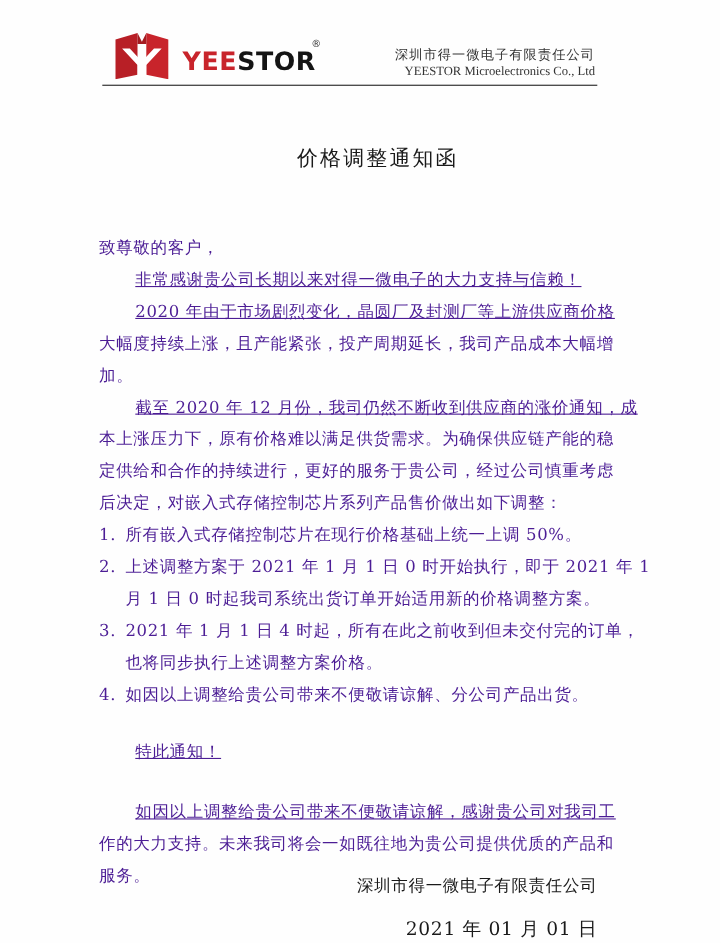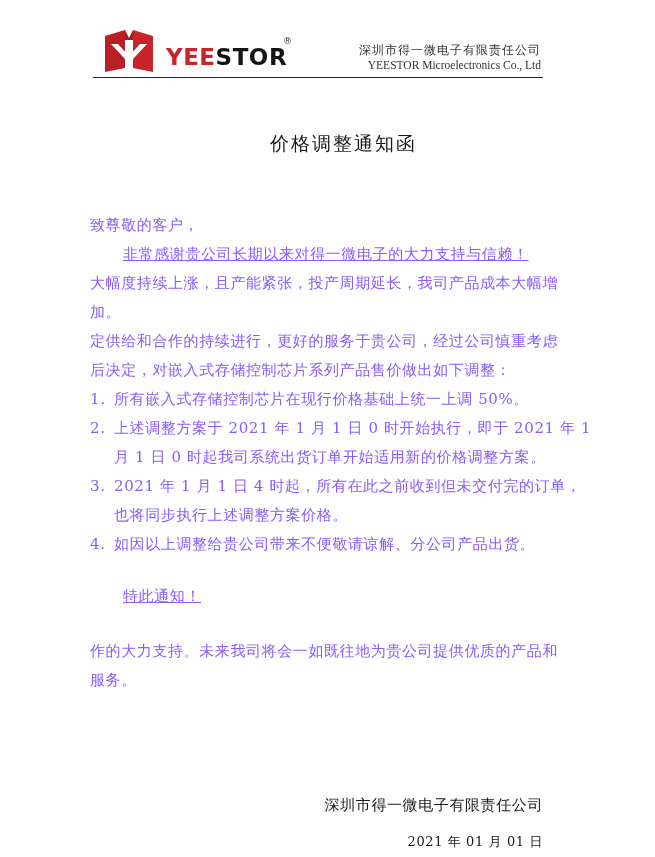--- a/index.html
+++ b/index.html
@@ -92,7 +92,7 @@
       width: 456px;
       font-size: 15px;
       line-height: 29px;
-      color: #8b5cf6;
+      color: #4c1d95;
     }
     .line {
       display: block;

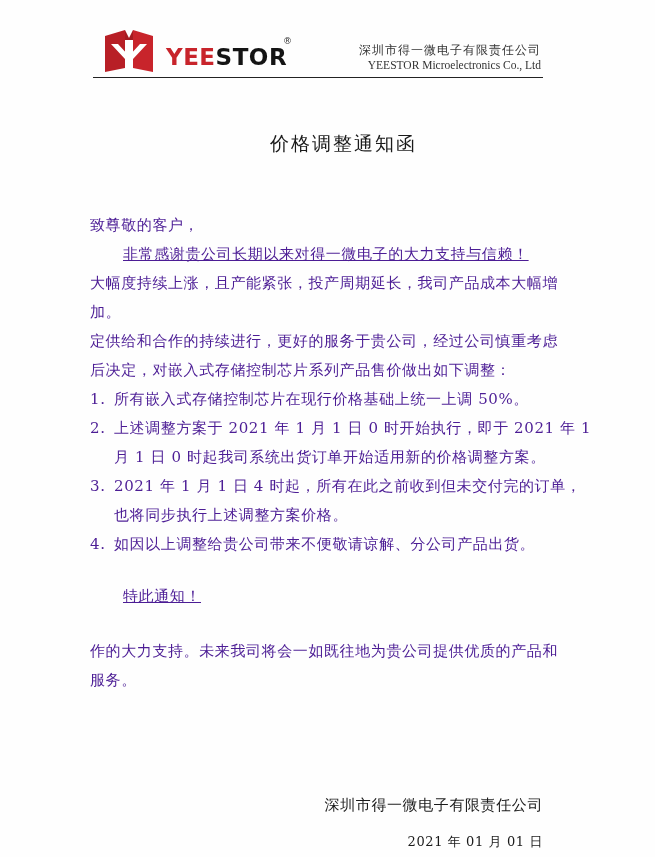--- a/index.html
+++ b/index.html
@@ -171,6 +171,7 @@
     </div>
 
     <div>
+      <span class="line indent">2020 年由于市场剧烈变化，晶圆厂及封测厂等上游供应商价格</span>
       <span class="line">大幅度持续上涨，且产能紧张，投产周期延长，我司产品成本大幅增</span>
       <span class="line">加。</span>
     </div>

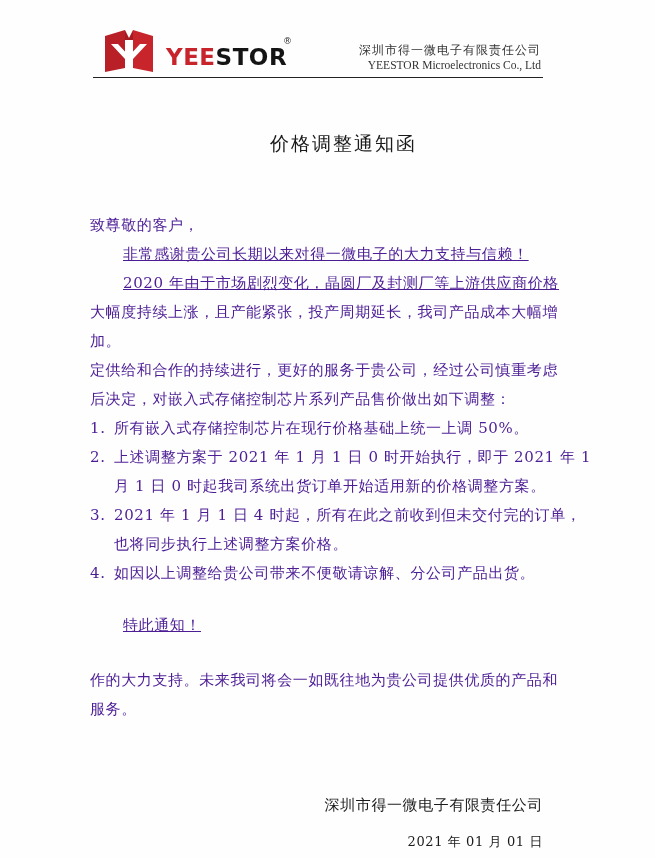--- a/index.html
+++ b/index.html
@@ -177,6 +177,7 @@
     </div>
 
     <div>
+      <span class="line indent">截至 2020 年 12 月份，我司仍然不断收到供应商的涨价通知，成</span>
       <span class="line">定供给和合作的持续进行，更好的服务于贵公司，经过公司慎重考虑</span>
       <span class="line">后决定，对嵌入式存储控制芯片系列产品售价做出如下调整：</span>
     </div>

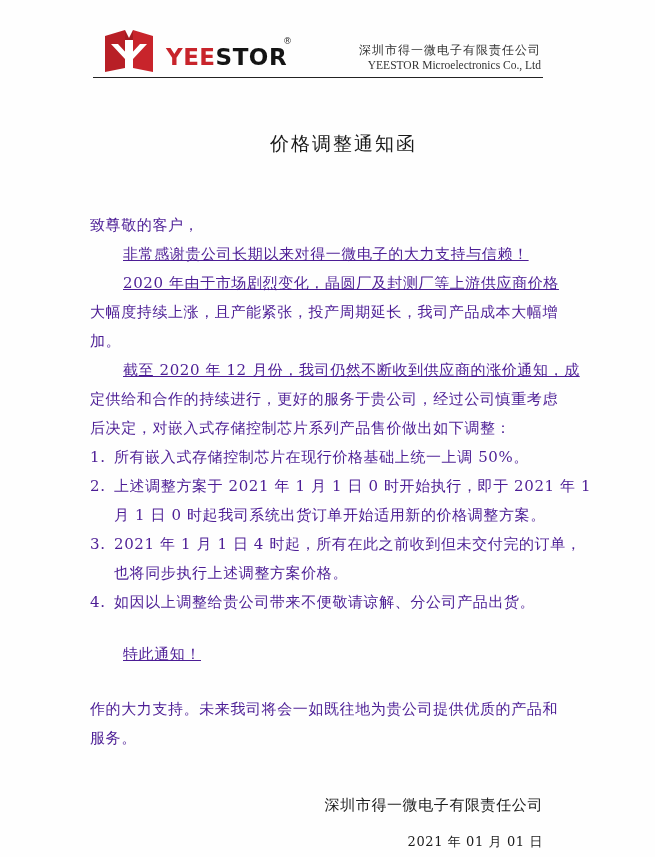--- a/index.html
+++ b/index.html
@@ -178,6 +178,7 @@
 
     <div>
       <span class="line indent">截至 2020 年 12 月份，我司仍然不断收到供应商的涨价通知，成</span>
+      <span class="line">本上涨压力下，原有价格难以满足供货需求。为确保供应链产能的稳</span>
       <span class="line">定供给和合作的持续进行，更好的服务于贵公司，经过公司慎重考虑</span>
       <span class="line">后决定，对嵌入式存储控制芯片系列产品售价做出如下调整：</span>
     </div>

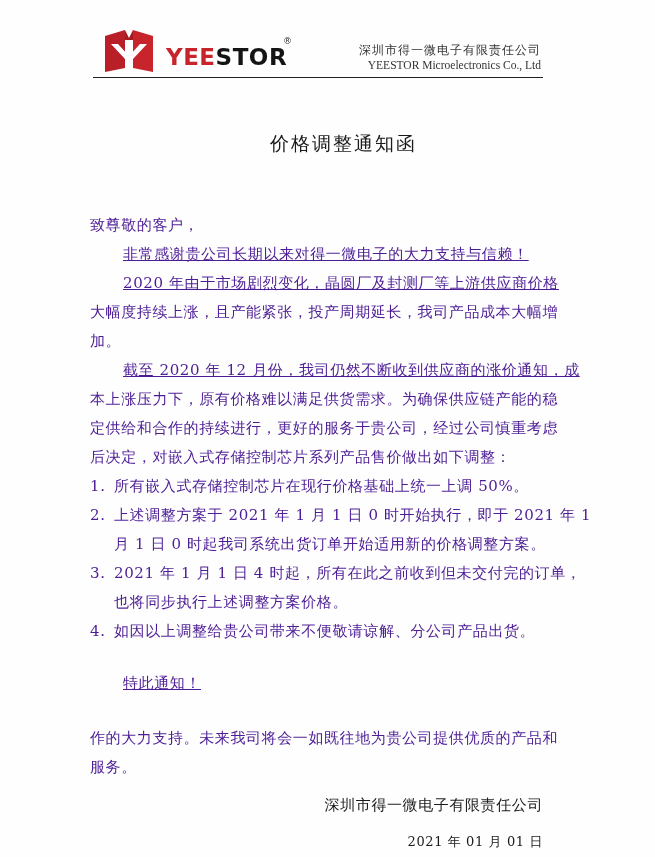--- a/index.html
+++ b/index.html
@@ -209,6 +209,7 @@
     <span class="spacer" style="height:26px"></span>
 
     <div>
+      <span class="line indent">如因以上调整给贵公司带来不便敬请谅解，感谢贵公司对我司工</span>
       <span class="line">作的大力支持。未来我司将会一如既往地为贵公司提供优质的产品和</span>
       <span class="line">服务。</span>
     </div>

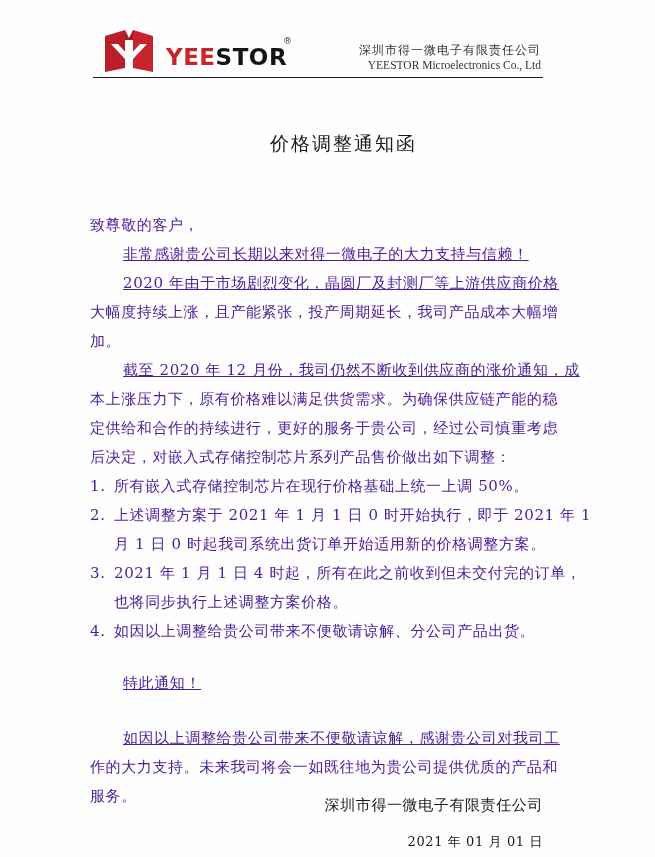--- a/index.html
+++ b/index.html
@@ -130,7 +130,7 @@
       position: absolute;
       right: 112px;
       top: 833px;
-      font-size: 13px;
+      font-size: 17px;
       letter-spacing: 0.6px;
       text-align: left;
       white-space: nowrap;

